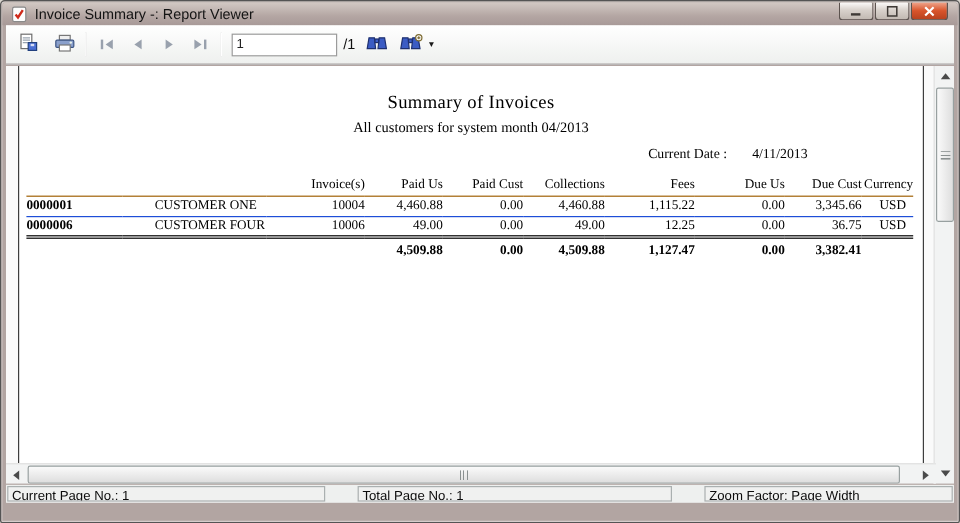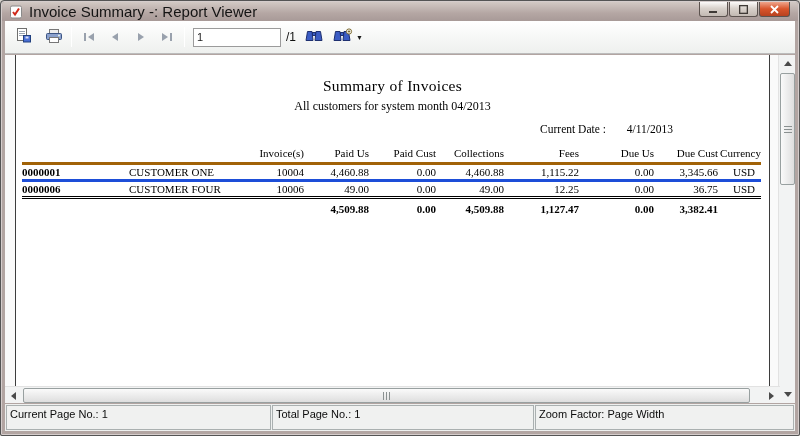--- a/index.html
+++ b/index.html
@@ -12,7 +12,7 @@
             background:linear-gradient(#d2c9c4,#b4a6a3 60%,#a89a98);
             display:flex;align-items:center;padding-left:7px;border-radius:3px 3px 0 0;}
   .title-icon{width:14px;height:14px;margin-right:6px;display:inline-flex;}
-  .title-text{font-size:15px;color:#141414;white-space:nowrap;}
+  .title-text{font-size:12px;color:#141414;white-space:nowrap;}
   .win-buttons{position:absolute;right:8px;top:0;display:flex;}
   .win-btn{width:29px;height:15px;border:1px solid #5c534f;border-top:none;
            border-radius:0 0 3px 3px;display:flex;align-items:center;justify-content:center;

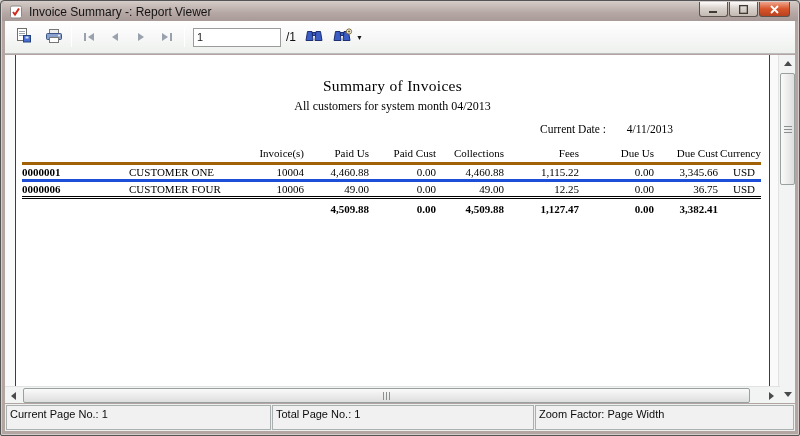--- a/index.html
+++ b/index.html
@@ -41,7 +41,7 @@
   .rpt-date .val{margin-left:18px;}
   .rpt-table{position:absolute;top:92px;left:6px;width:739px;border-collapse:collapse;table-layout:fixed;
              font-size:11px;line-height:13px;}
-  .rpt-table th{font-weight:normal;vertical-align:bottom;padding:0 0 2px 0;height:16px;border-bottom:3px solid #a16207;}
+  .rpt-table th{font-weight:normal;vertical-align:bottom;padding:0 0 2px 0;height:16px;border-bottom:1px solid #a16207;}
   .rpt-table td{vertical-align:middle;padding:0;height:17px;}
   .rpt-table .num, .rpt-table th.num{text-align:right;}
   .rpt-table .c0{text-align:left;font-weight:bold;}

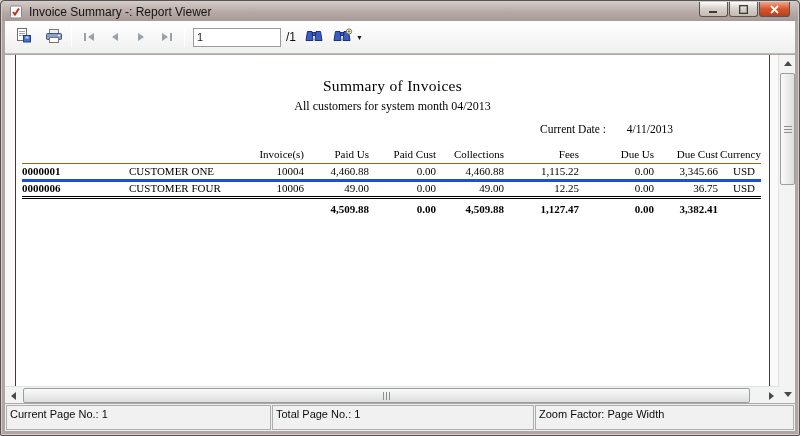--- a/index.html
+++ b/index.html
@@ -48,7 +48,7 @@
   .rpt-table .c1{text-align:left;padding-left:27px;}
   .rpt-table th.c9{text-align:right;margin-top:27px;}
   .rpt-table td.c9{text-align:right;padding-right:6px;}
-  tr.row-1 td{border-bottom:3px solid #1d4ed8;}
+  tr.row-1 td{border-bottom:1px solid #1d4ed8;}
   tr.row-2 td{border-bottom:3px double #000;}
   tr.totals-row td{font-weight:bold;padding-top:4px;height:19px;}
   

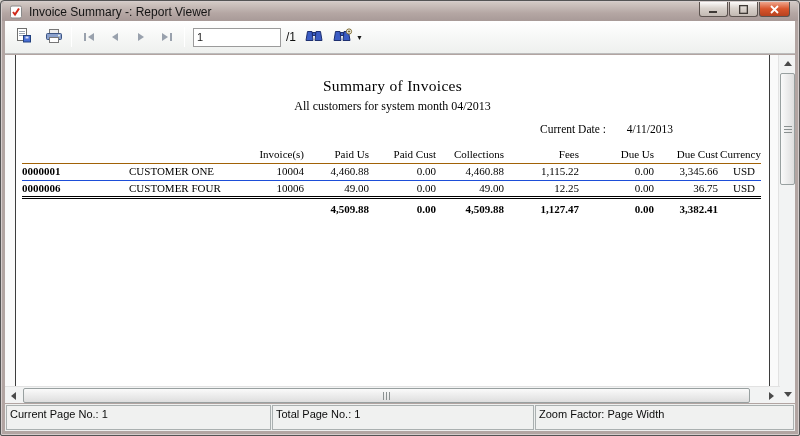--- a/index.html
+++ b/index.html
@@ -72,7 +72,7 @@
   .tri-left{border-top:4px solid transparent;border-bottom:4px solid transparent;border-right:5px solid #4a4a4a;}
   .tri-right{border-top:4px solid transparent;border-bottom:4px solid transparent;border-left:5px solid #4a4a4a;}
   
-  .statusbar{position:absolute;left:4px;right:4px;top:403px;height:27px;background:#eef0ef;display:flex;padding:1px;}
+  .statusbar{position:absolute;left:4px;right:4px;top:403px;height:15px;background:#eef0ef;display:flex;padding:1px;gap:26px;}
   .spanel{border:1px solid #aab0b0;background:#f0f1f0;font-size:11px;color:#0c0c0c;
           line-height:17px;padding-left:3px;white-space:nowrap;overflow:hidden;}
   .spanel.p1{width:265px;} .spanel.p2{width:262px;margin-left:1px;} .spanel.p3{flex:1;margin-left:1px;}

